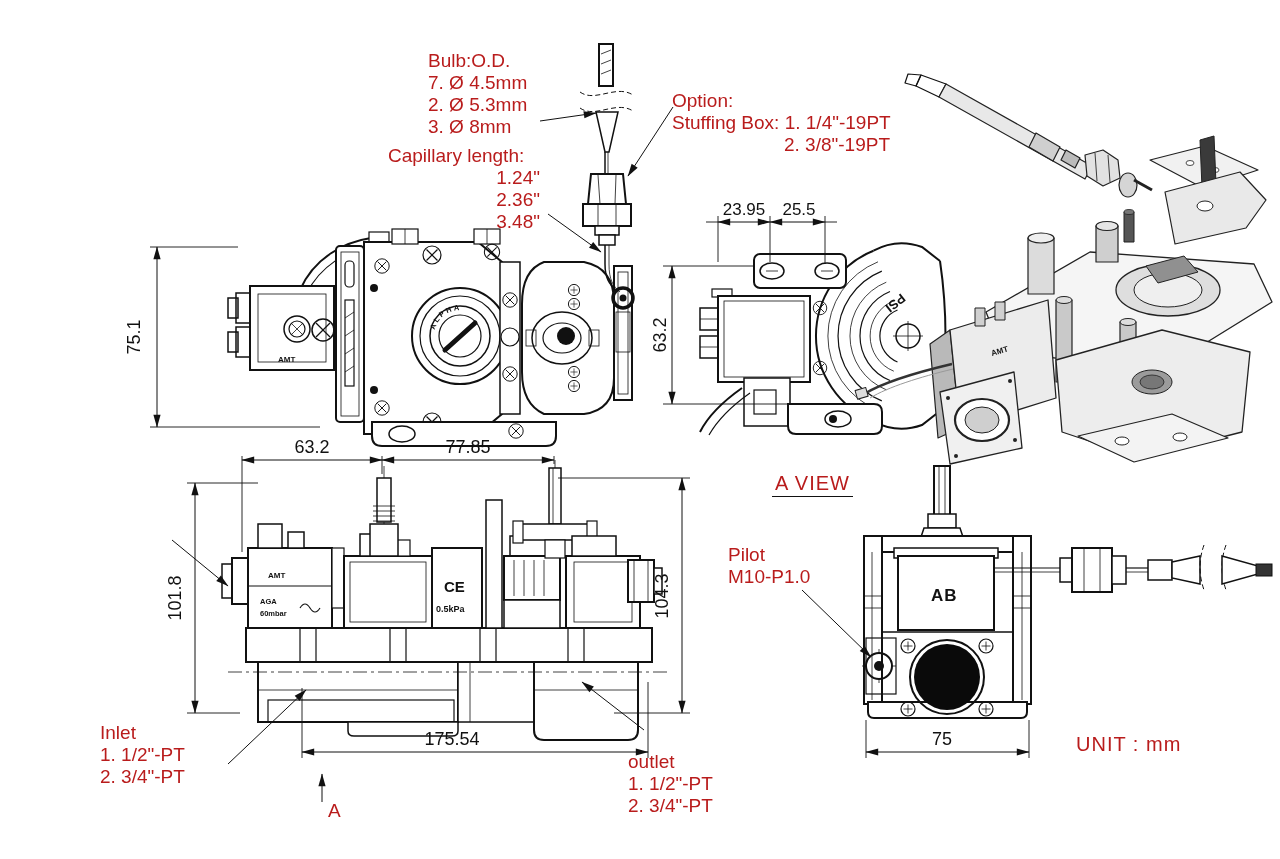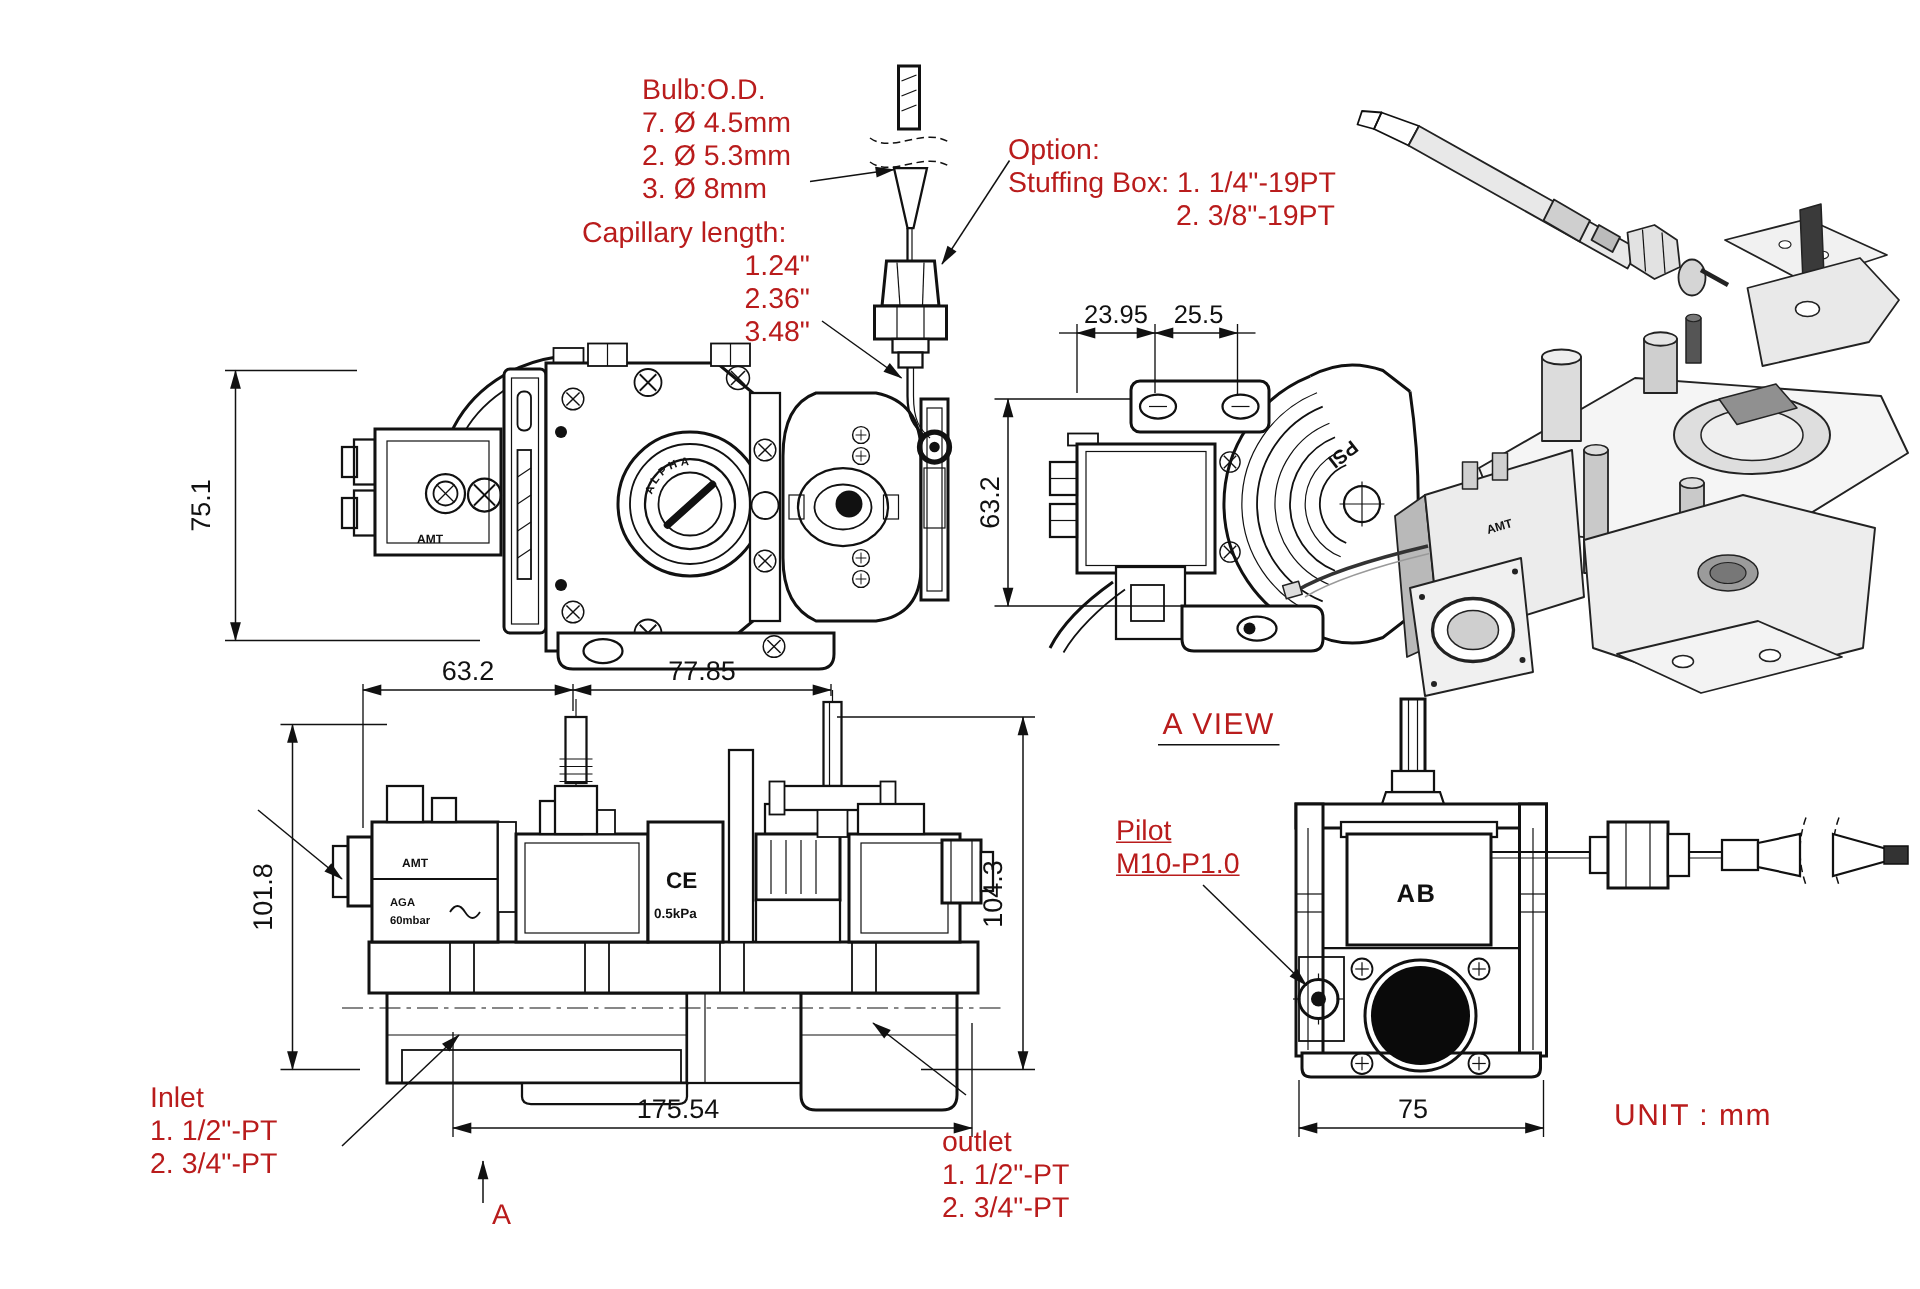--- a/index.html
+++ b/index.html
@@ -477,7 +477,7 @@
     <div>2. 3/4"-PT</div>
   </div>
 
-  <div class="lbl" style="left:744px;top:544px;text-decoration:underline;">
+  <div class="lbl" style="left:728px;top:544px;">
     <div>Pilot</div>
     <div>M10-P1.0</div>
   </div>

